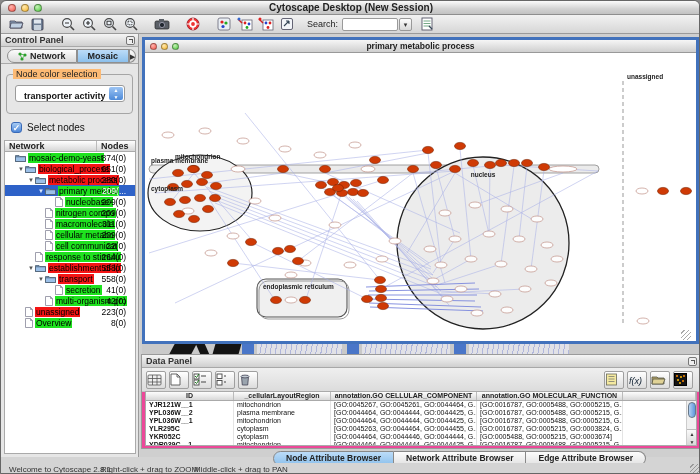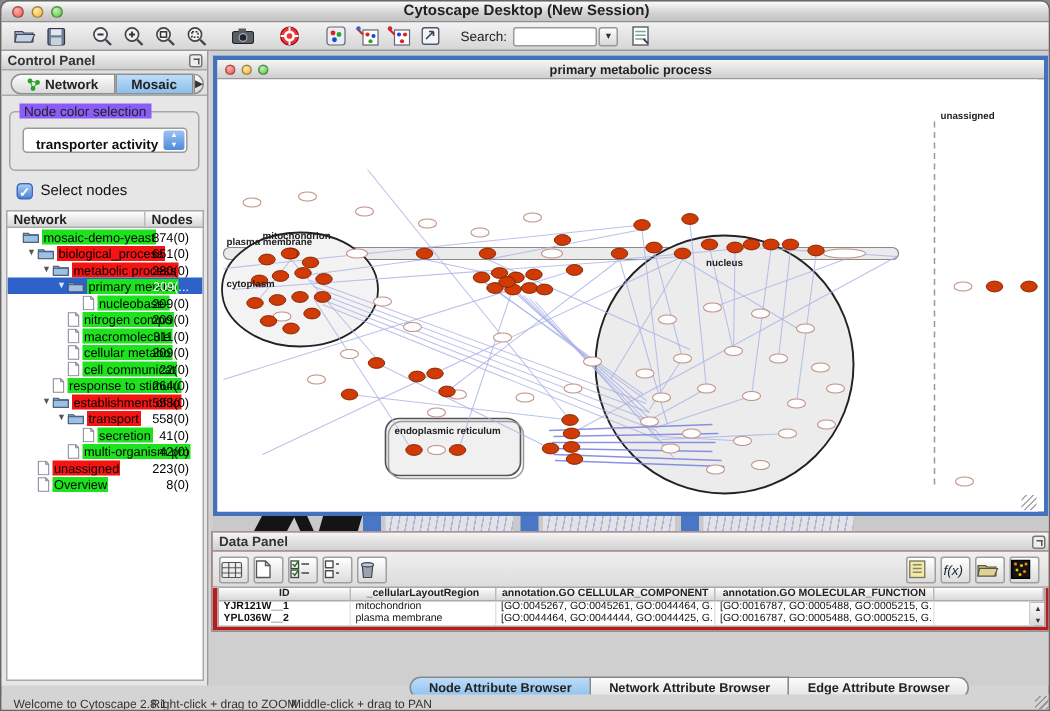--- a/index.html
+++ b/index.html
@@ -43,7 +43,7 @@
   .cp-tab.sel { background:linear-gradient(#bcdcf8,#8cc0ec); }
   .cp-tab-arrow { height:14px; width:14px; border:1px solid #8f8f8f; border-radius:0 7px 7px 0; background:linear-gradient(#fcfcfc,#dadada); font-size:7px; color:#333; text-align:center; line-height:13px; }
   .groupbox { position:absolute; left:5px; top:40px; width:127px; height:40px; border:1px solid #a5a5a5; border-radius:4px; }
-  .groupbox .legend { position:absolute; left:6px; top:-6px; background:#8b5cf6; padding:0 3px; font-size:9px; color:#222; }
+  .groupbox .legend { position:absolute; left:6px; top:-6px; background:#fdba74; padding:0 3px; font-size:9px; color:#222; }
   .combo { position:absolute; left:8px; top:10px; width:110px; height:17px; background:#fff; border:1px solid #9a9a9a; border-radius:3px; font-size:9px; font-weight:bold; color:#111; display:flex; align-items:flex-end; padding-left:8px; }
   .combo .stepper { position:absolute; right:1px; top:1px; bottom:1px; width:14px; border-radius:2px; background:linear-gradient(#9cc4f4,#4d8ad8); color:#fff; font-size:5px; line-height:7px; text-align:center; }
   .checkrow { position:absolute; left:10px; top:88px; display:flex; align-items:center; gap:5px; }

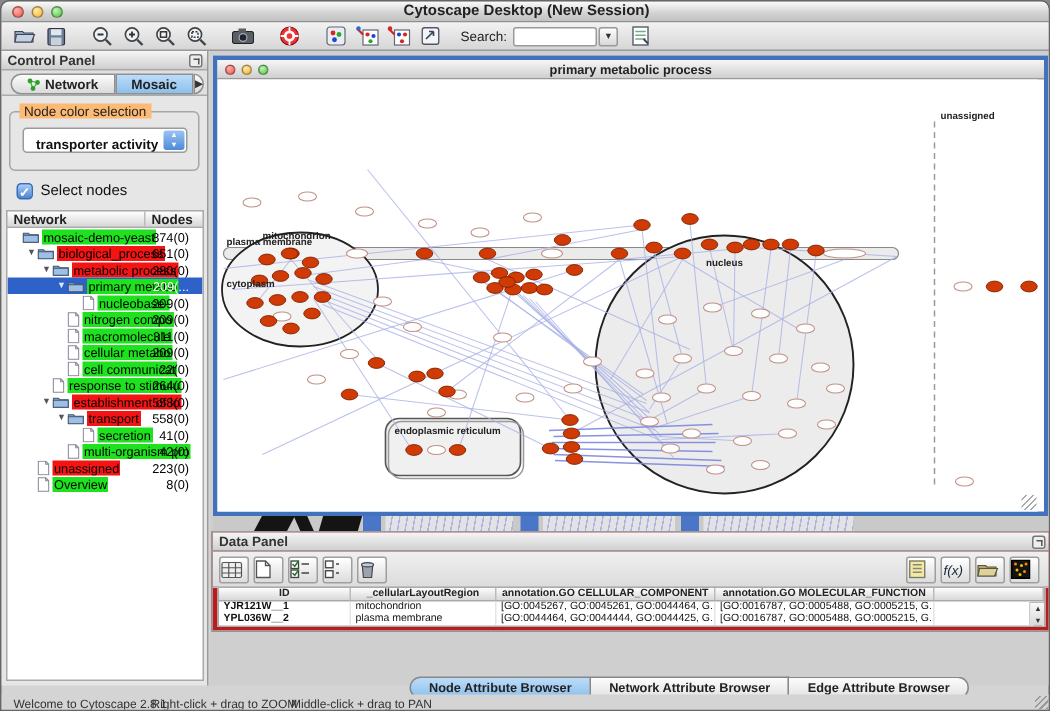--- a/index.html
+++ b/index.html
@@ -77,7 +77,7 @@
   .sliver .blue { position:absolute; background:#4a76c8; top:0; height:10px; width:12px; }
   .sliver .lines { position:absolute; top:0; height:10px; background:repeating-linear-gradient(100deg,#e8e8ee 0 4px,#aab2e0 4px 5px); opacity:.8; }
   
-  .dpanel { position:absolute; left:1px; top:320px; width:560px; height:67px; background:#b91c1c; border:1px solid #9a9a9a; }
+  .dpanel { position:absolute; left:1px; top:320px; width:560px; height:95px; background:#ec4899; border:1px solid #9a9a9a; }
   .dp-toolbar { height:24px; display:flex; align-items:center; padding:0 4px; position:relative; border-bottom:1px solid #c0c0c0; background:linear-gradient(#efefef,#dcdcdc); }
   .dp-btn { width:20px; height:18px; border:1px solid #9f9f9f; border-radius:2px; background:linear-gradient(#fff,#dcdcdc); margin-right:3px; display:flex; align-items:center; justify-content:flex-start; }
   .dp-right { position:absolute; right:4px; display:flex; }

